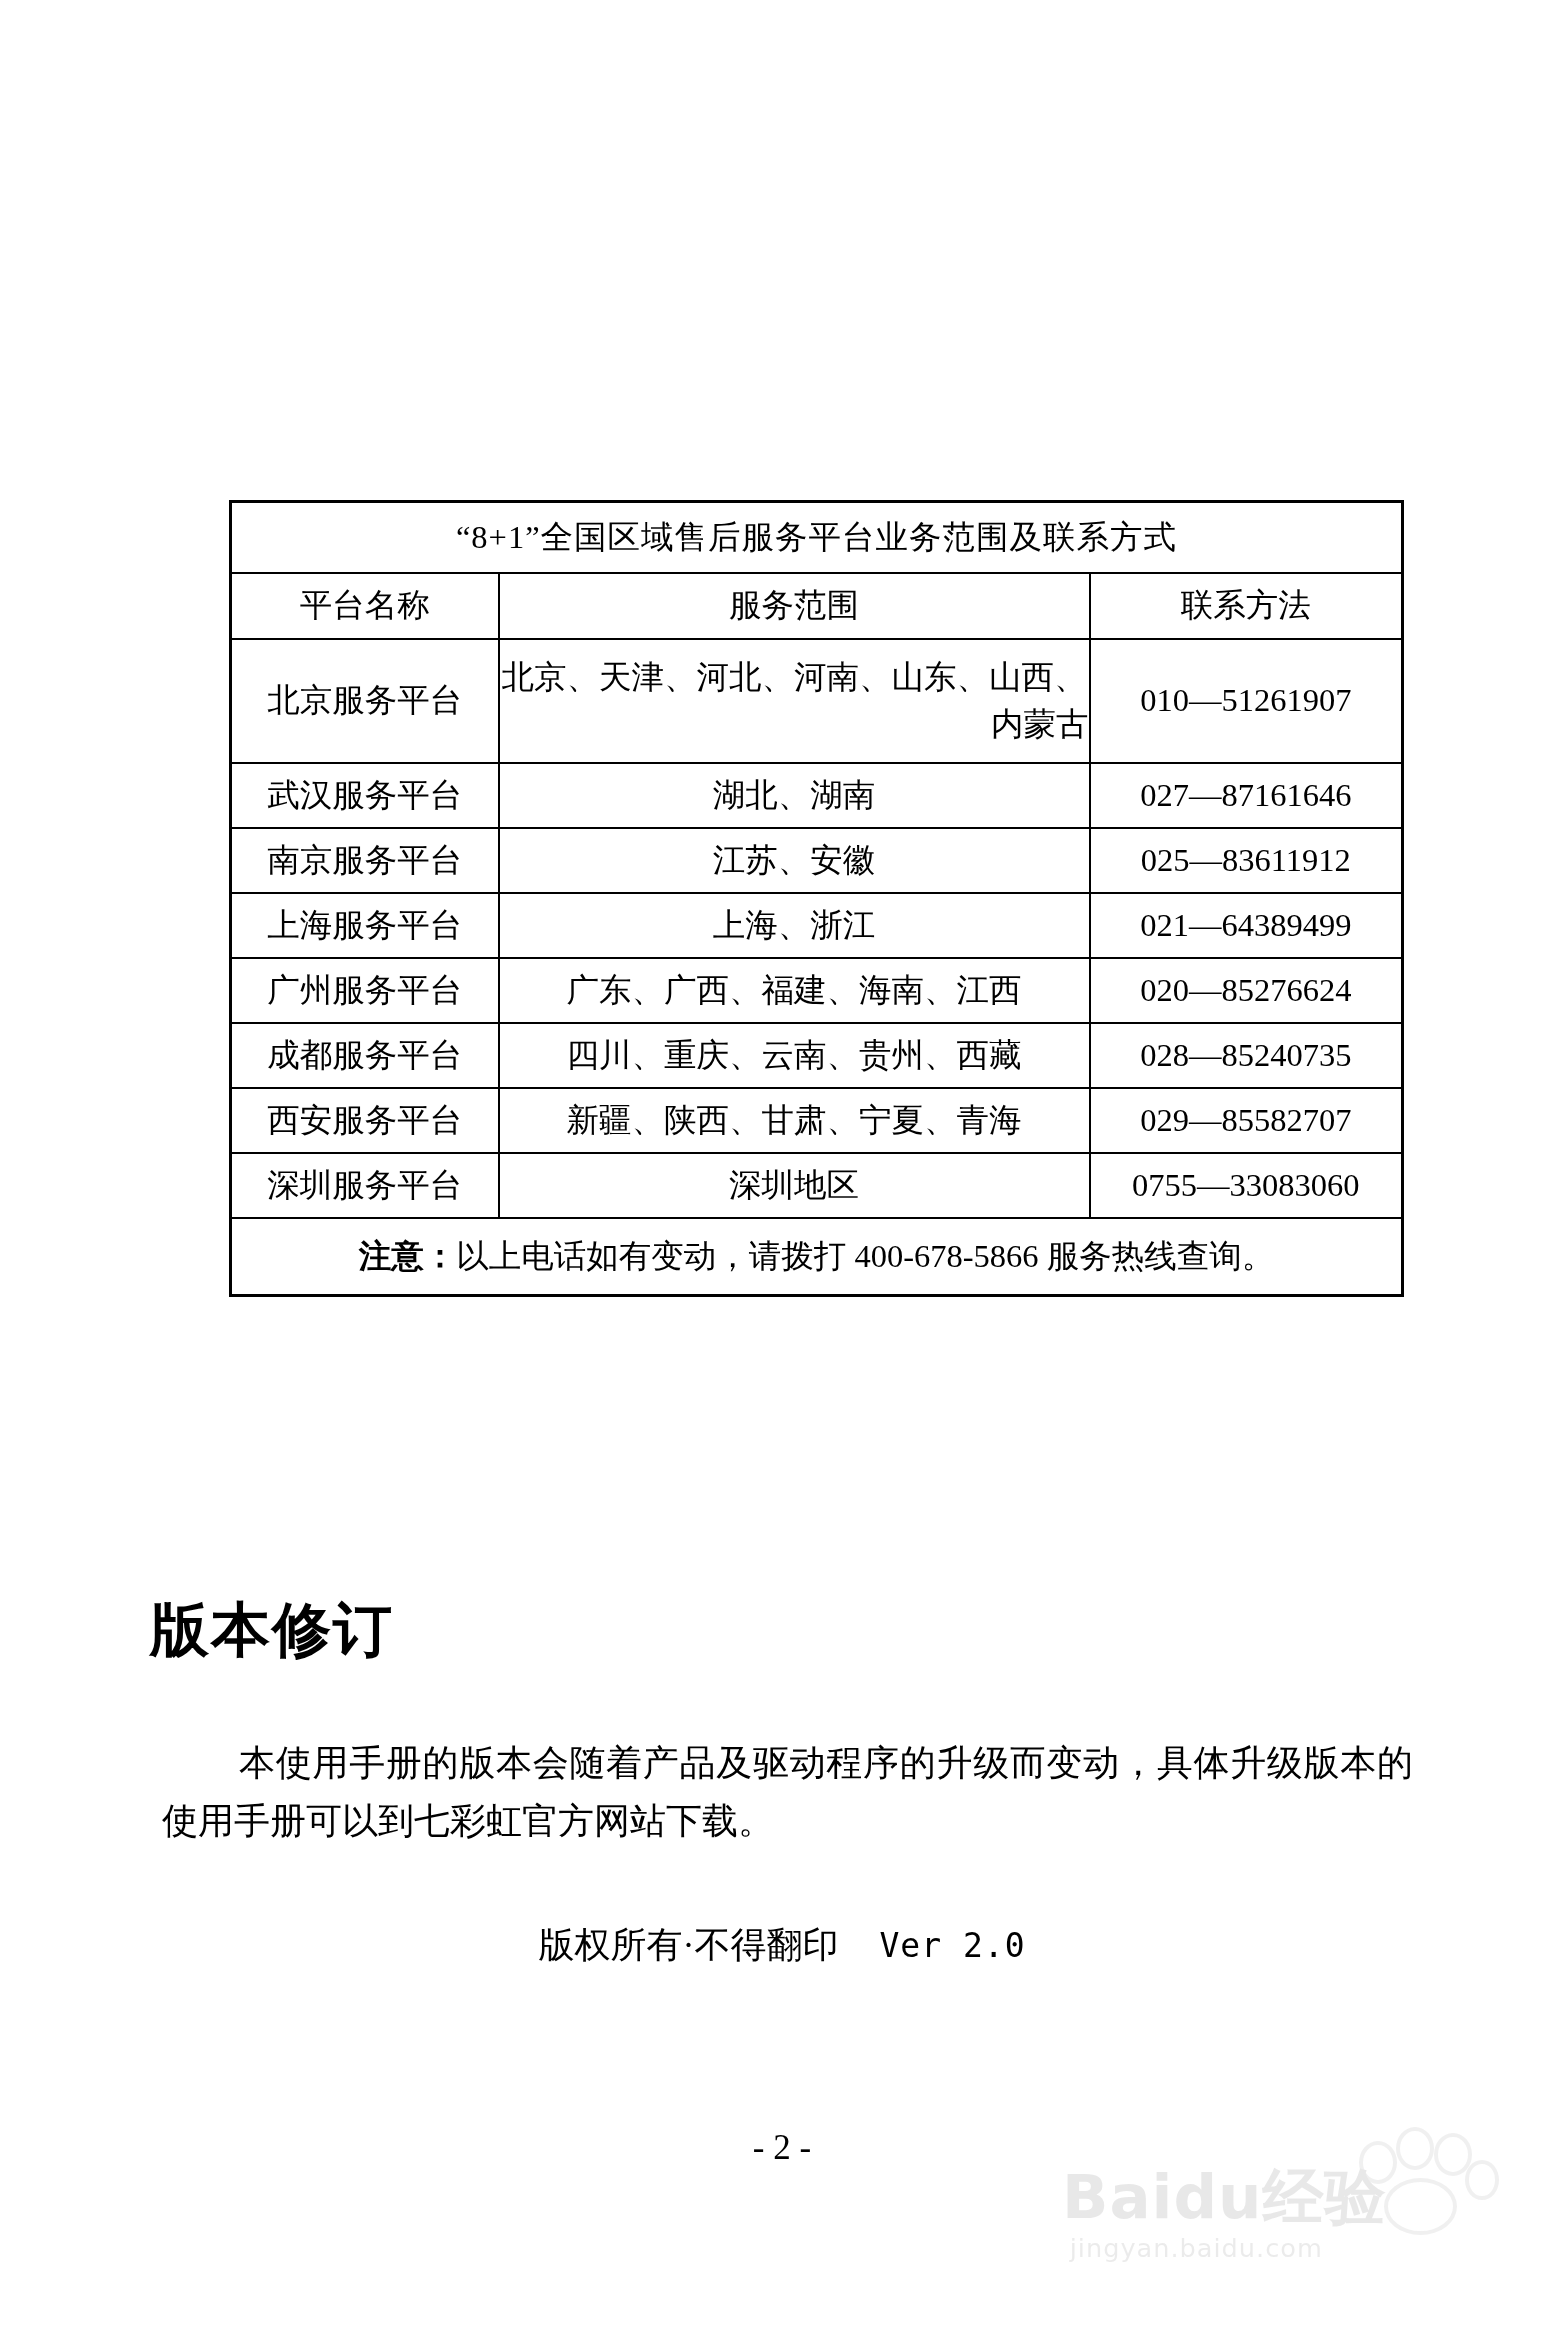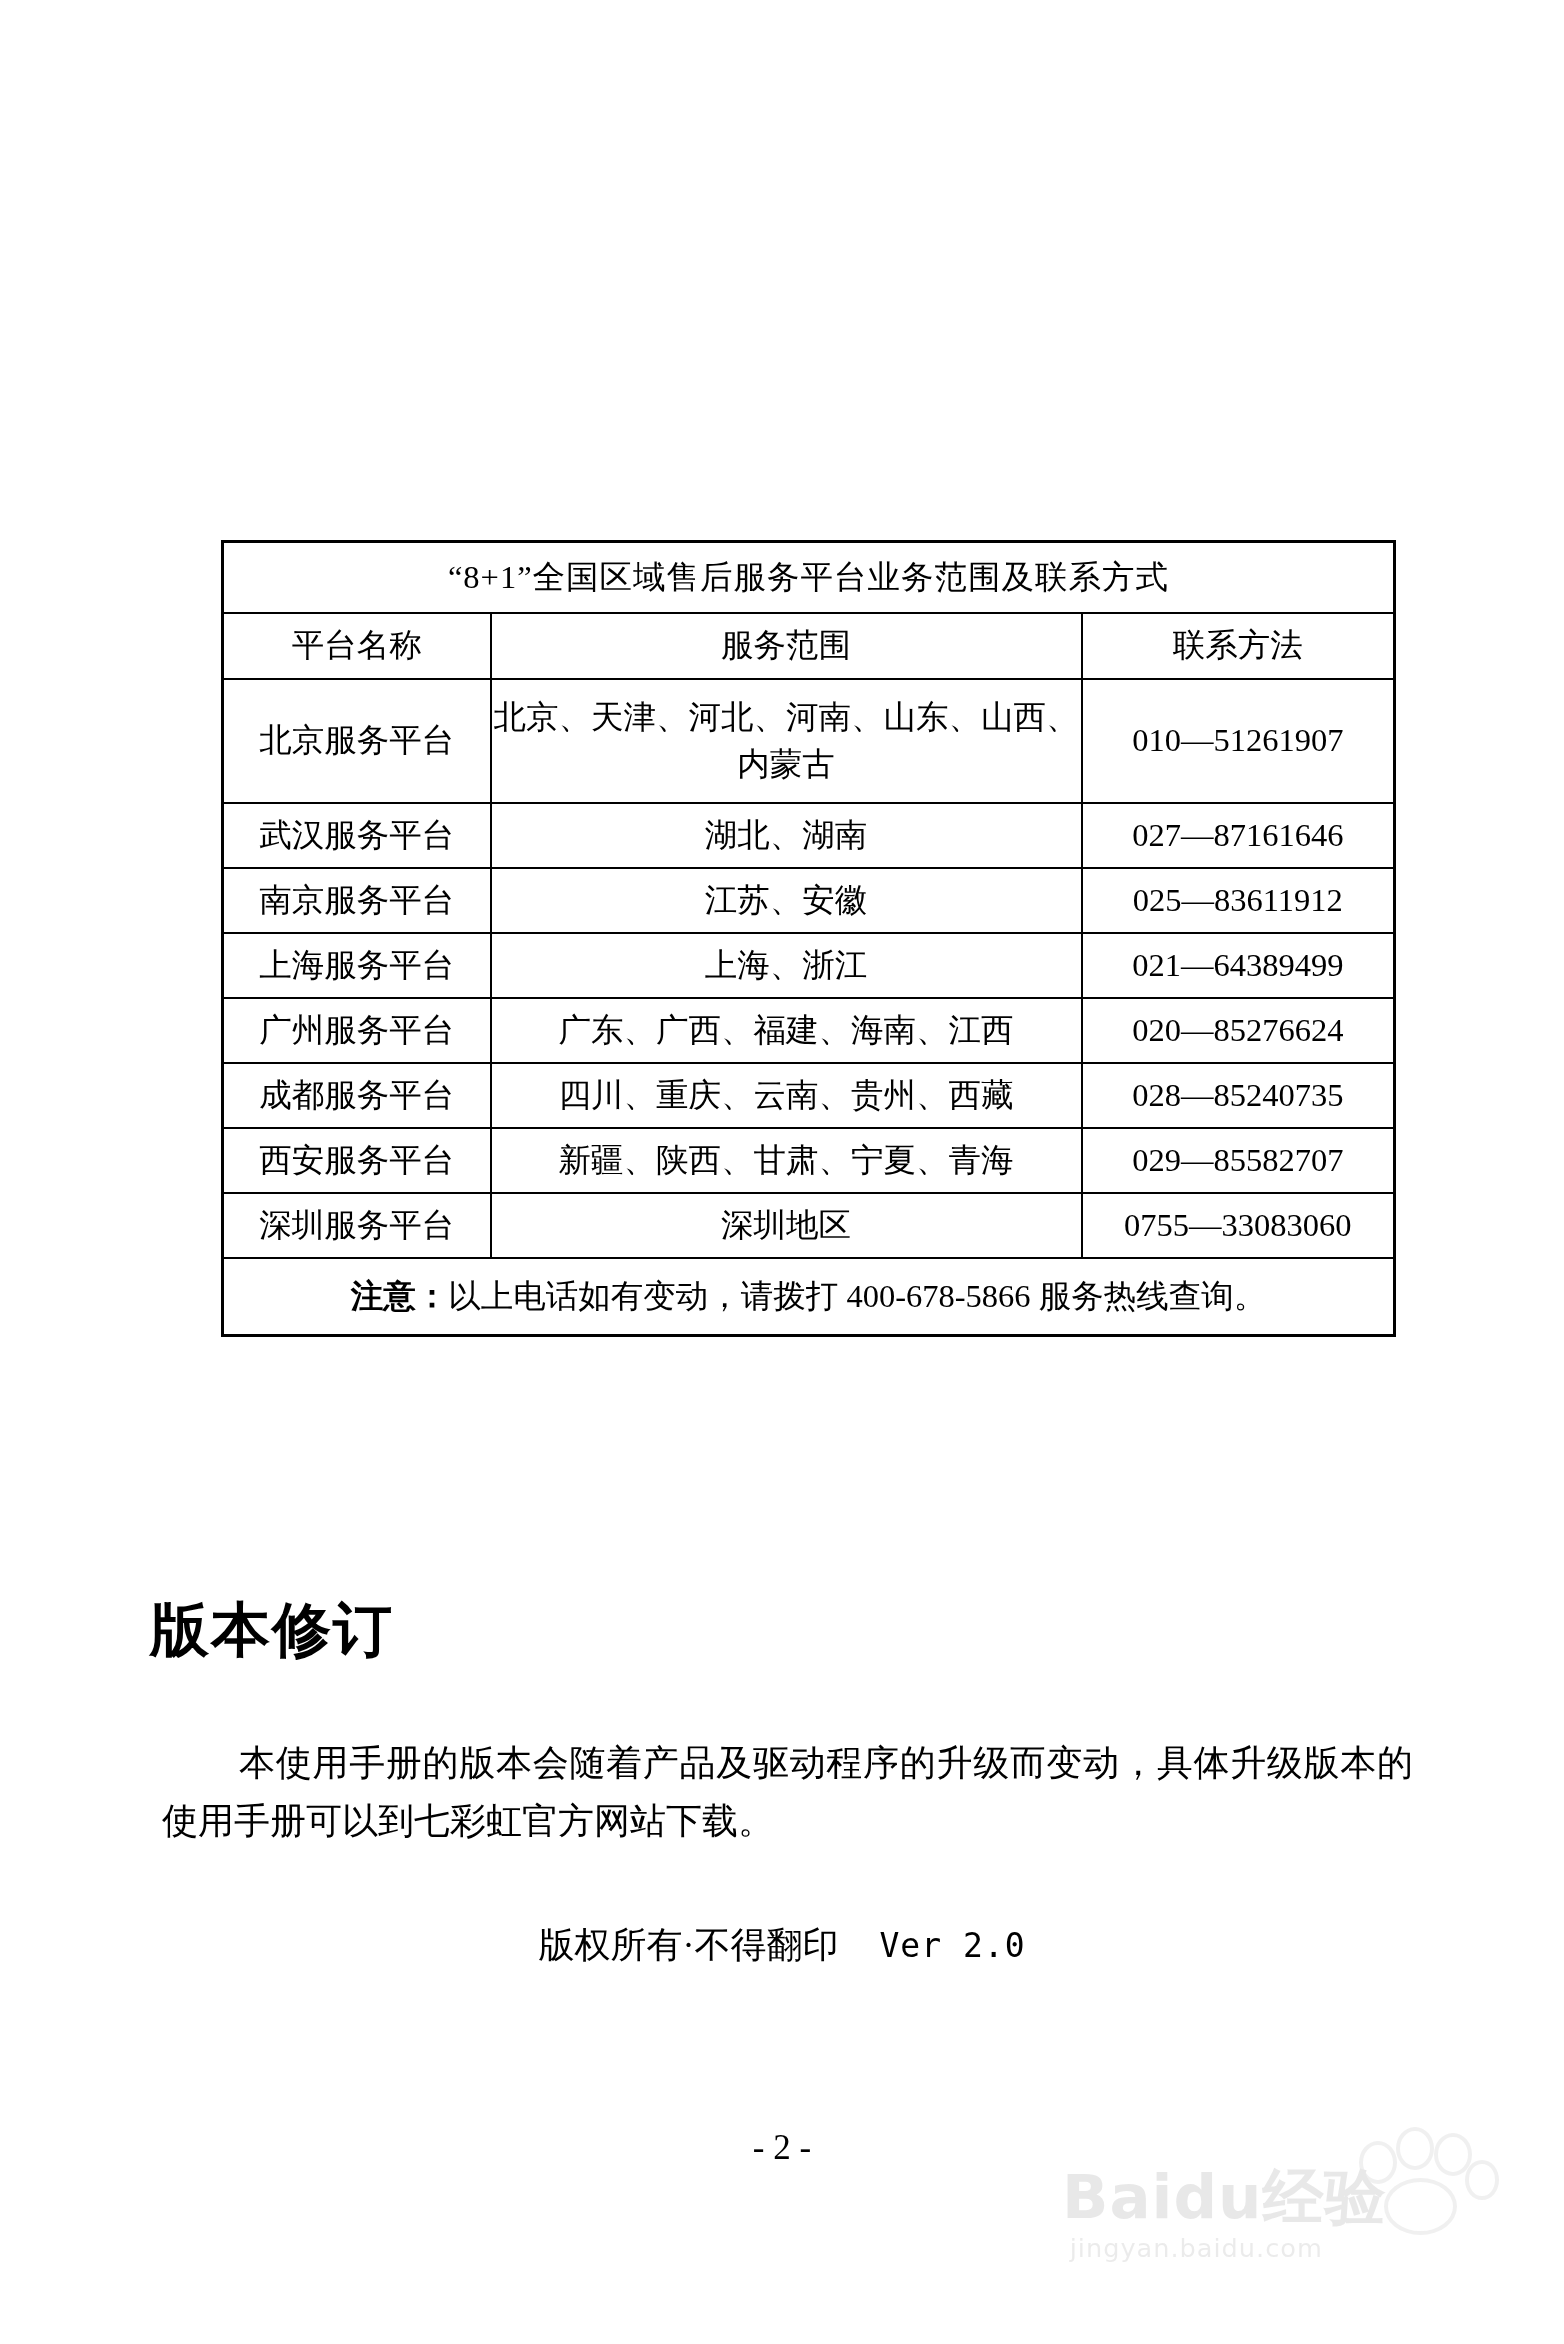--- a/index.html
+++ b/index.html
@@ -25,10 +25,9 @@
   
   .table-wrap {
     position: absolute;
-    left: 221px;
+    left: 229px;
     top: 500px;
     width: 1172px;
-    margin-top: 40px;
   }
   table.service-table {
     border-collapse: collapse;

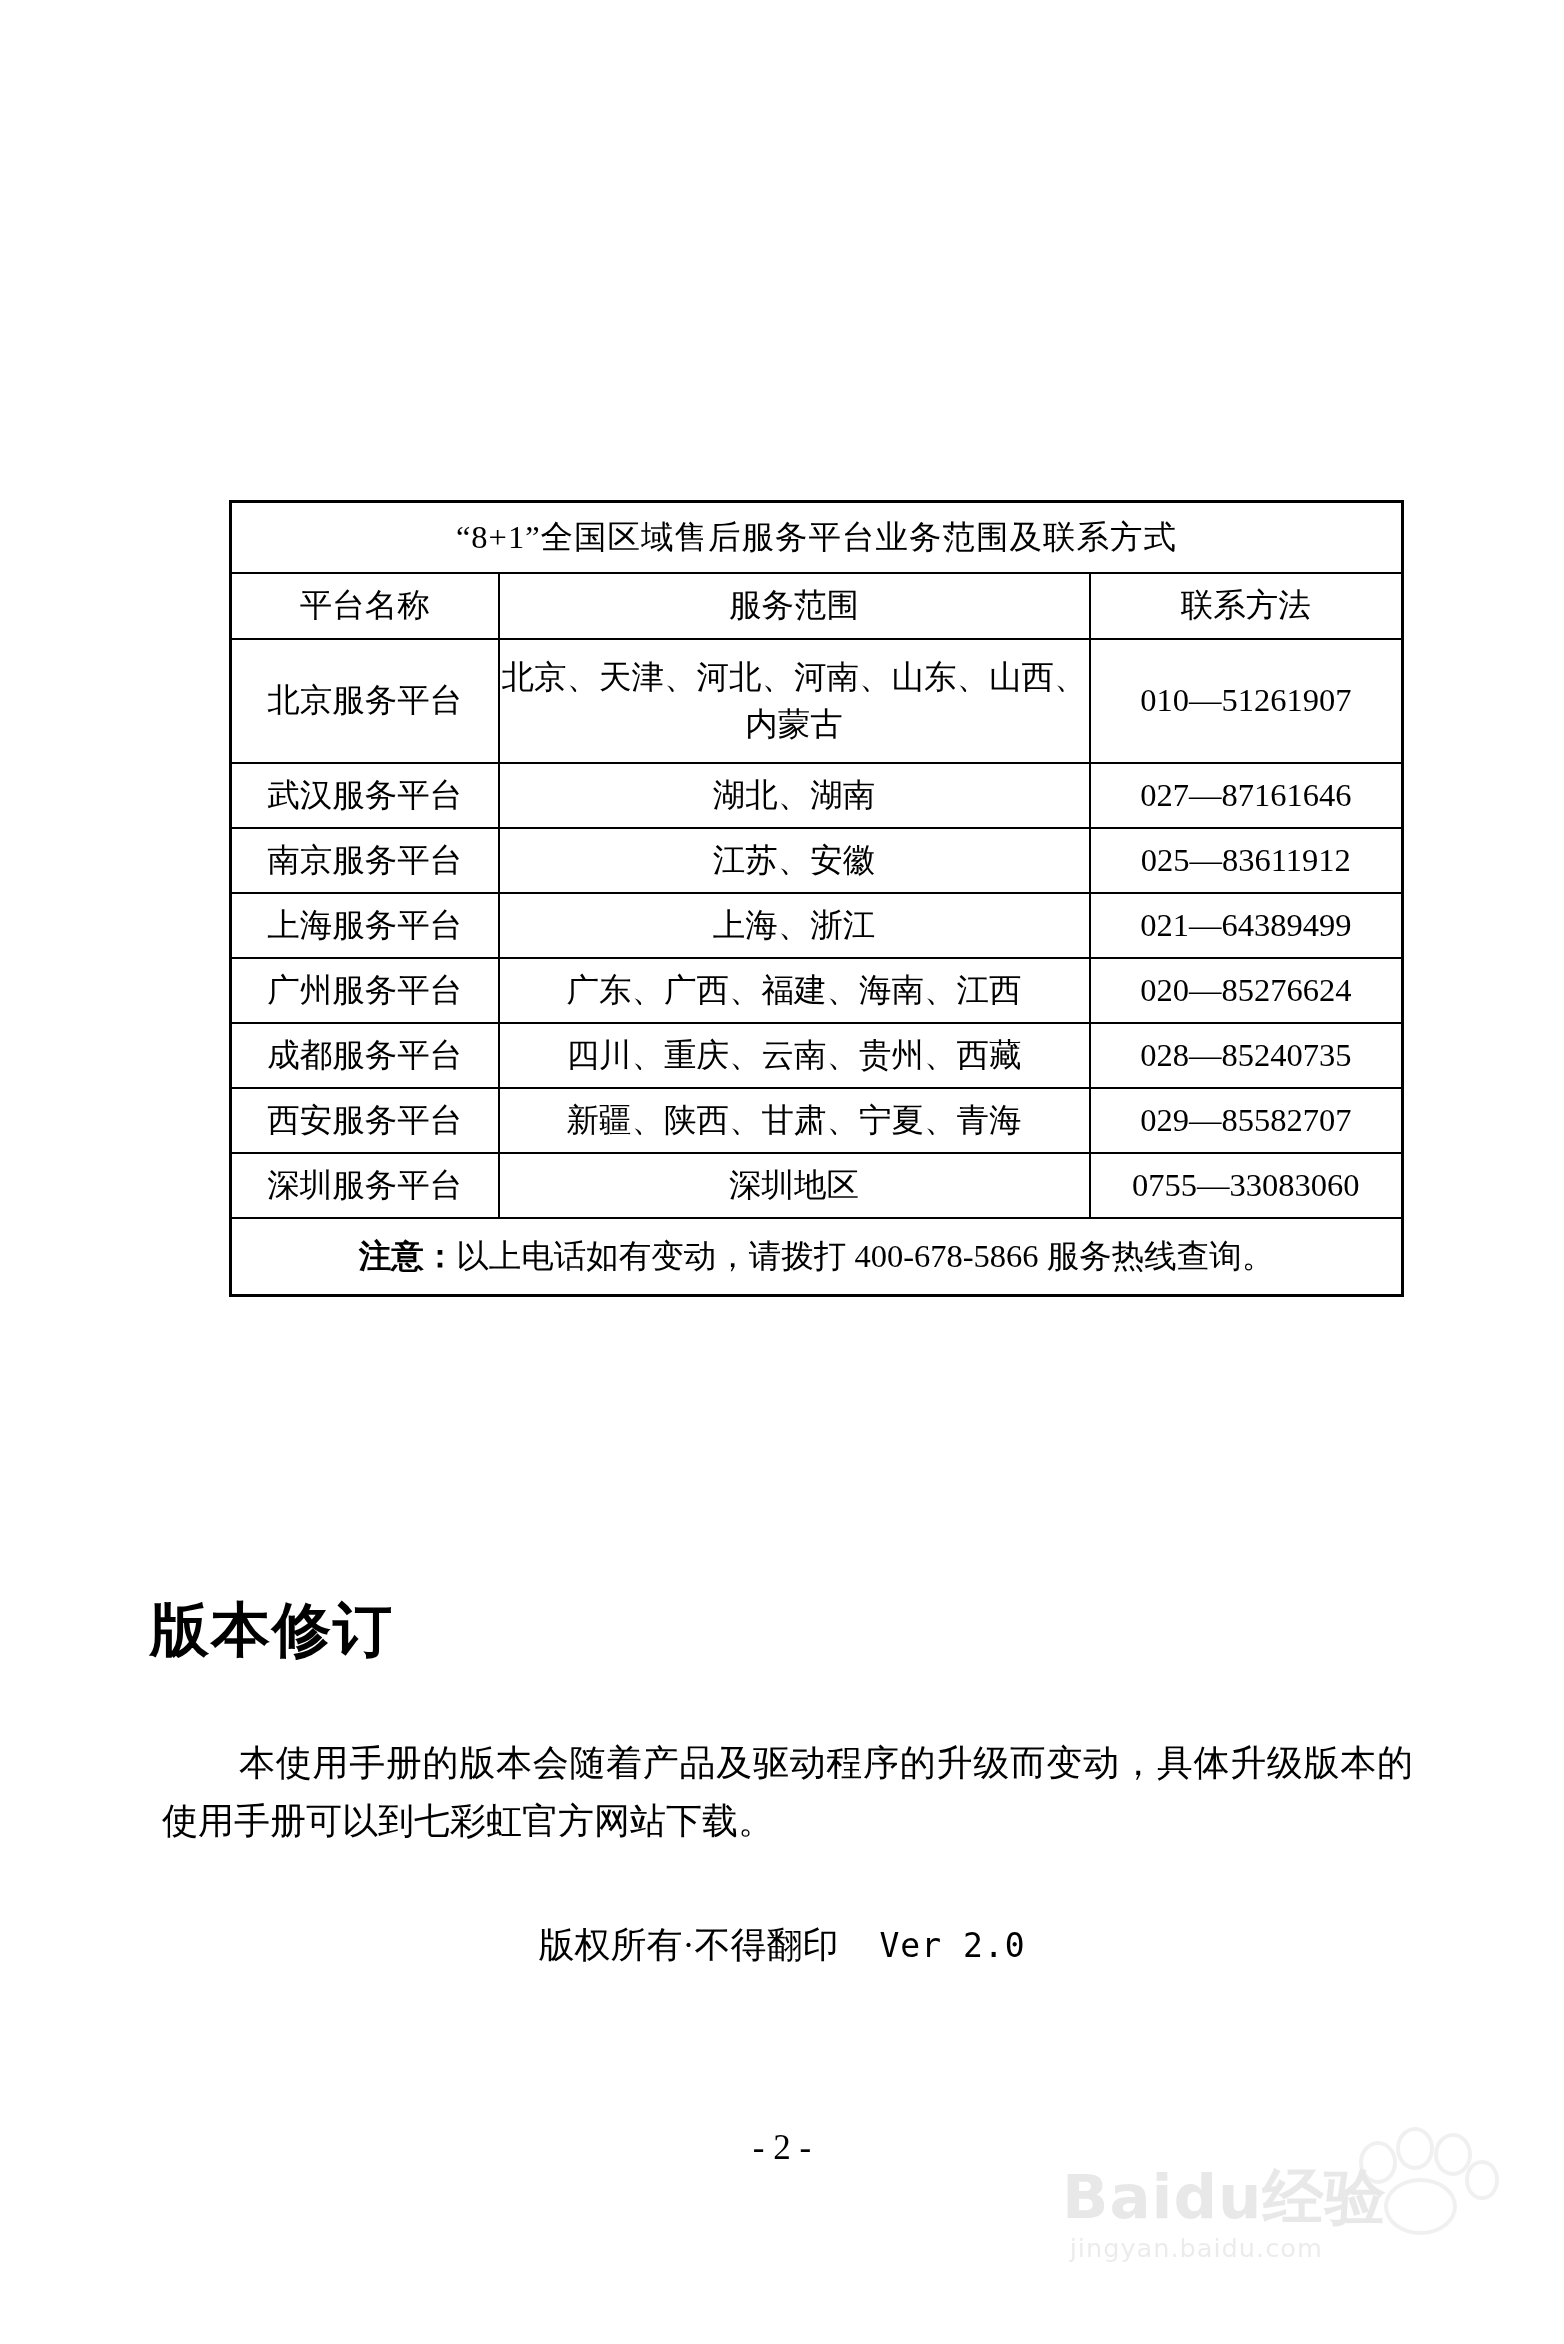--- a/index.html
+++ b/index.html
@@ -66,7 +66,7 @@
   }
   .scope-wrap-first .l2 {
     display: block;
-    text-align: center;
+    text-align: right;
   }
   .contact-left {
     text-align: left;

